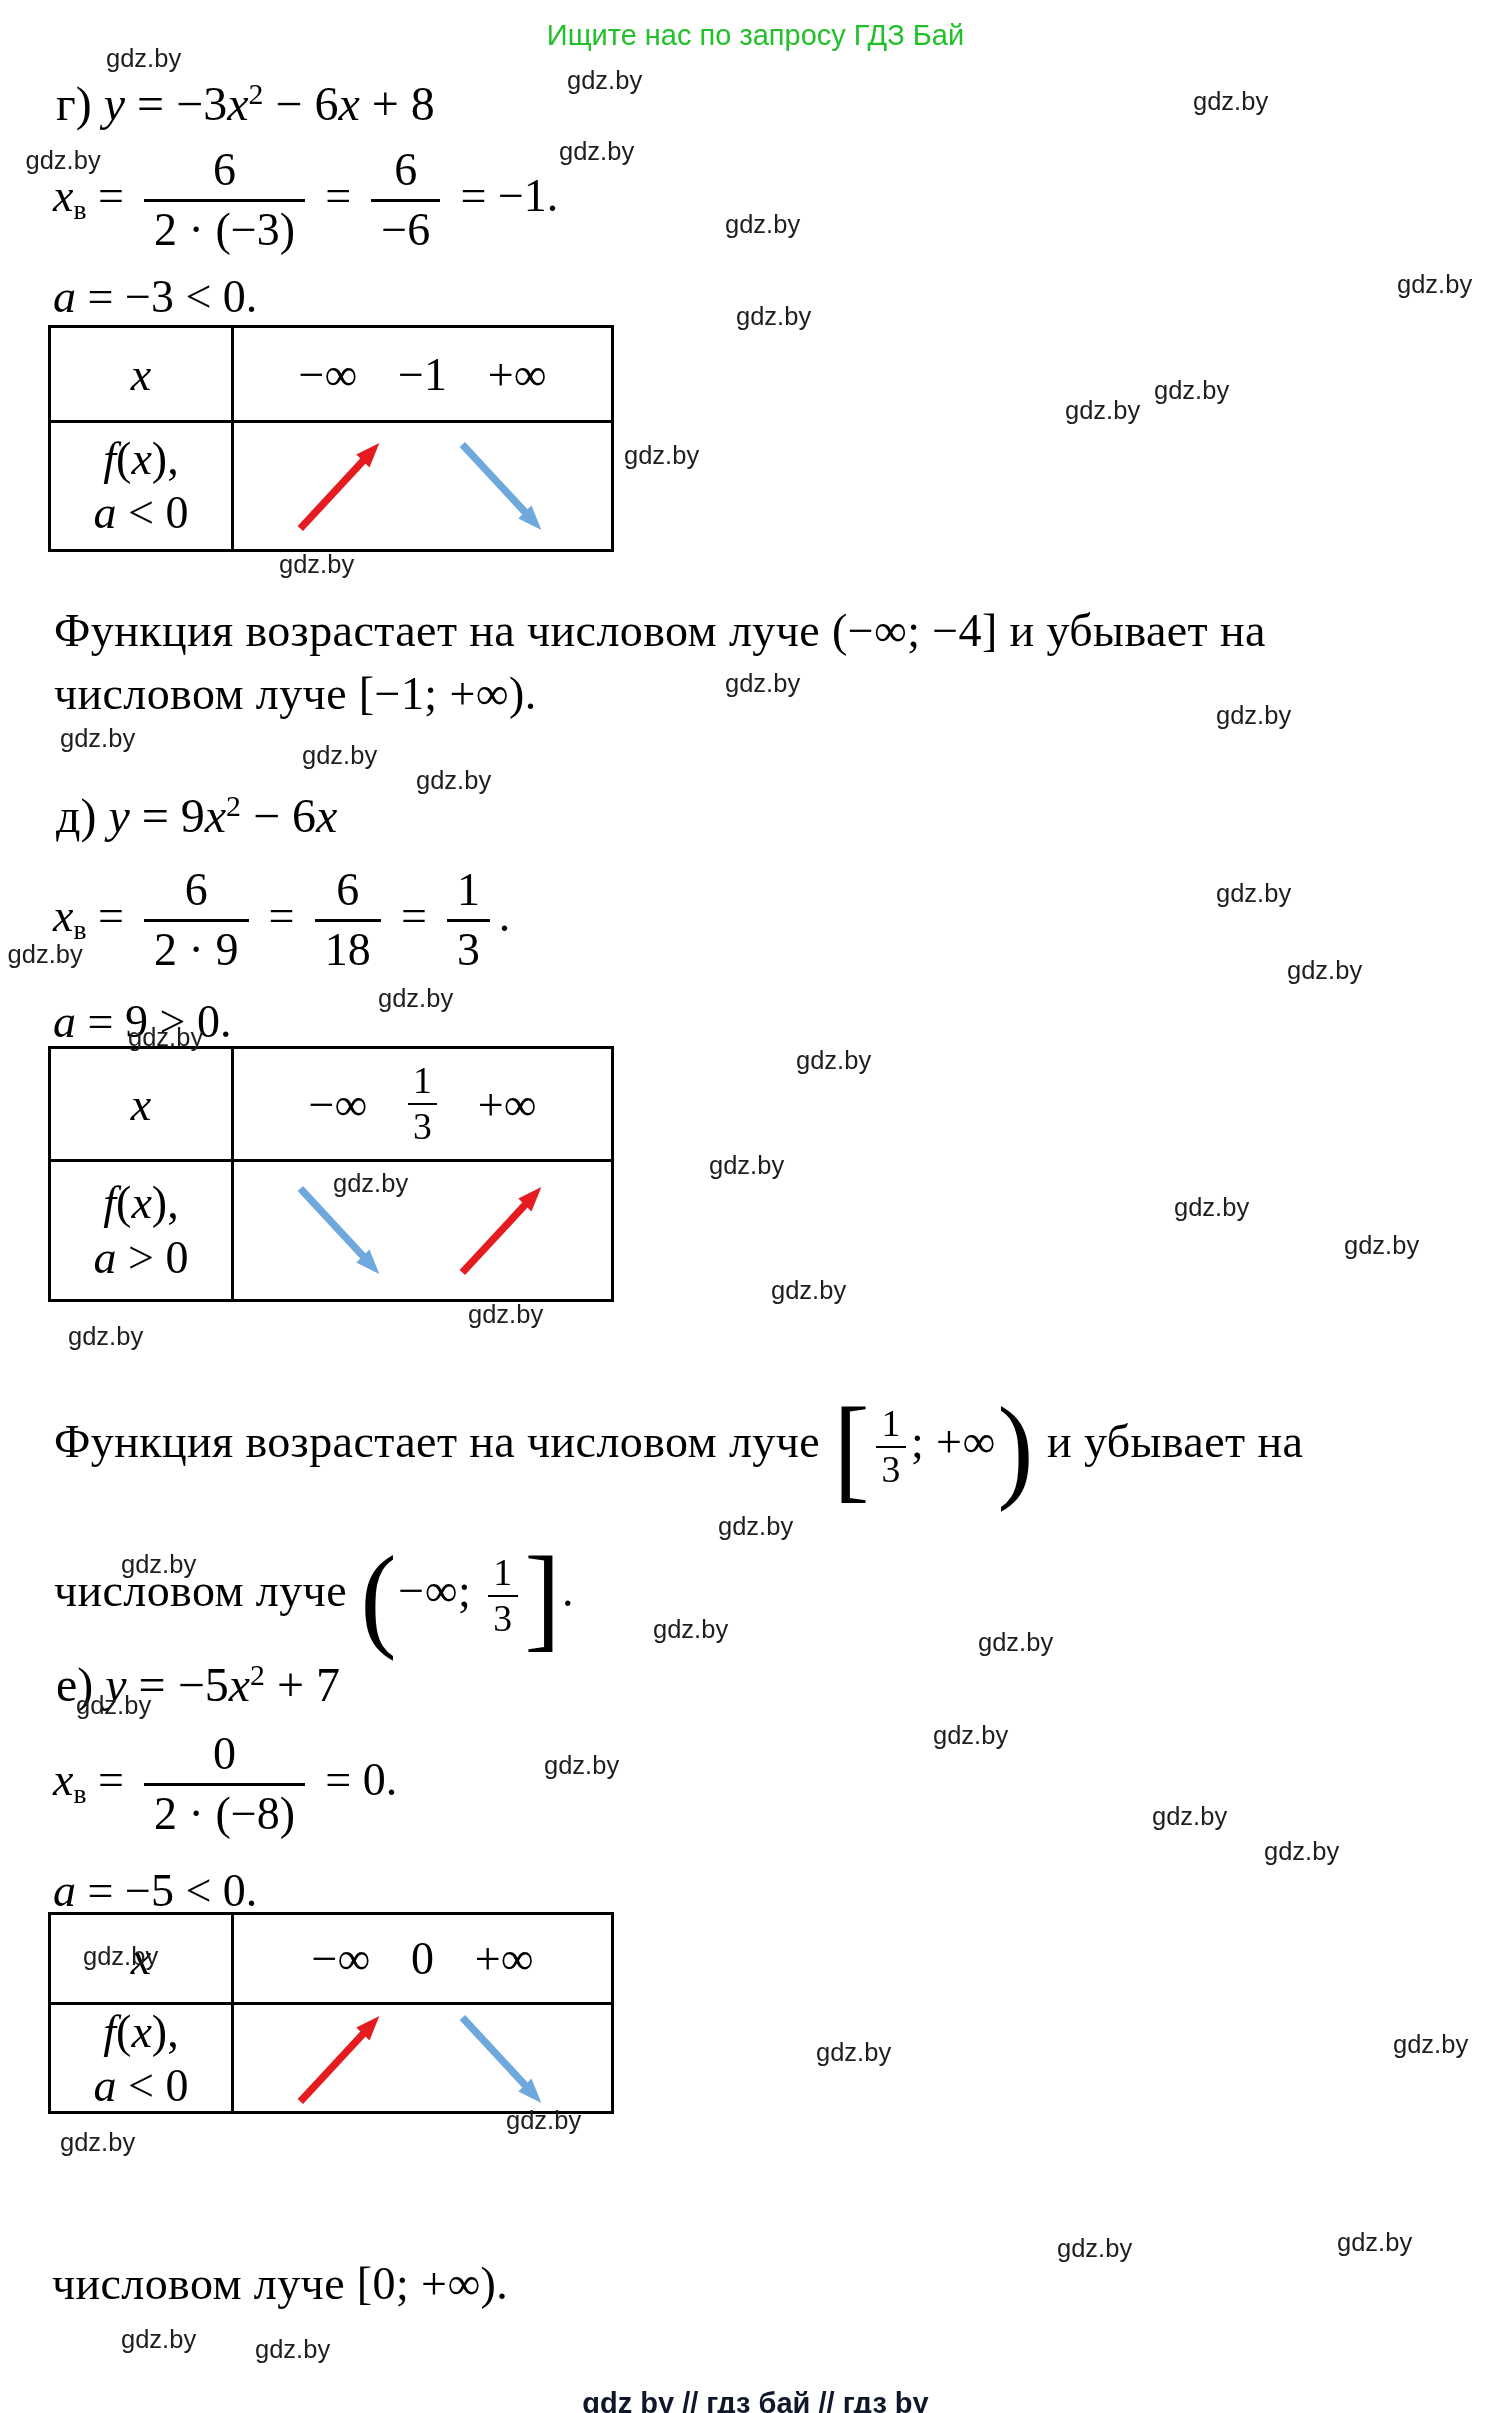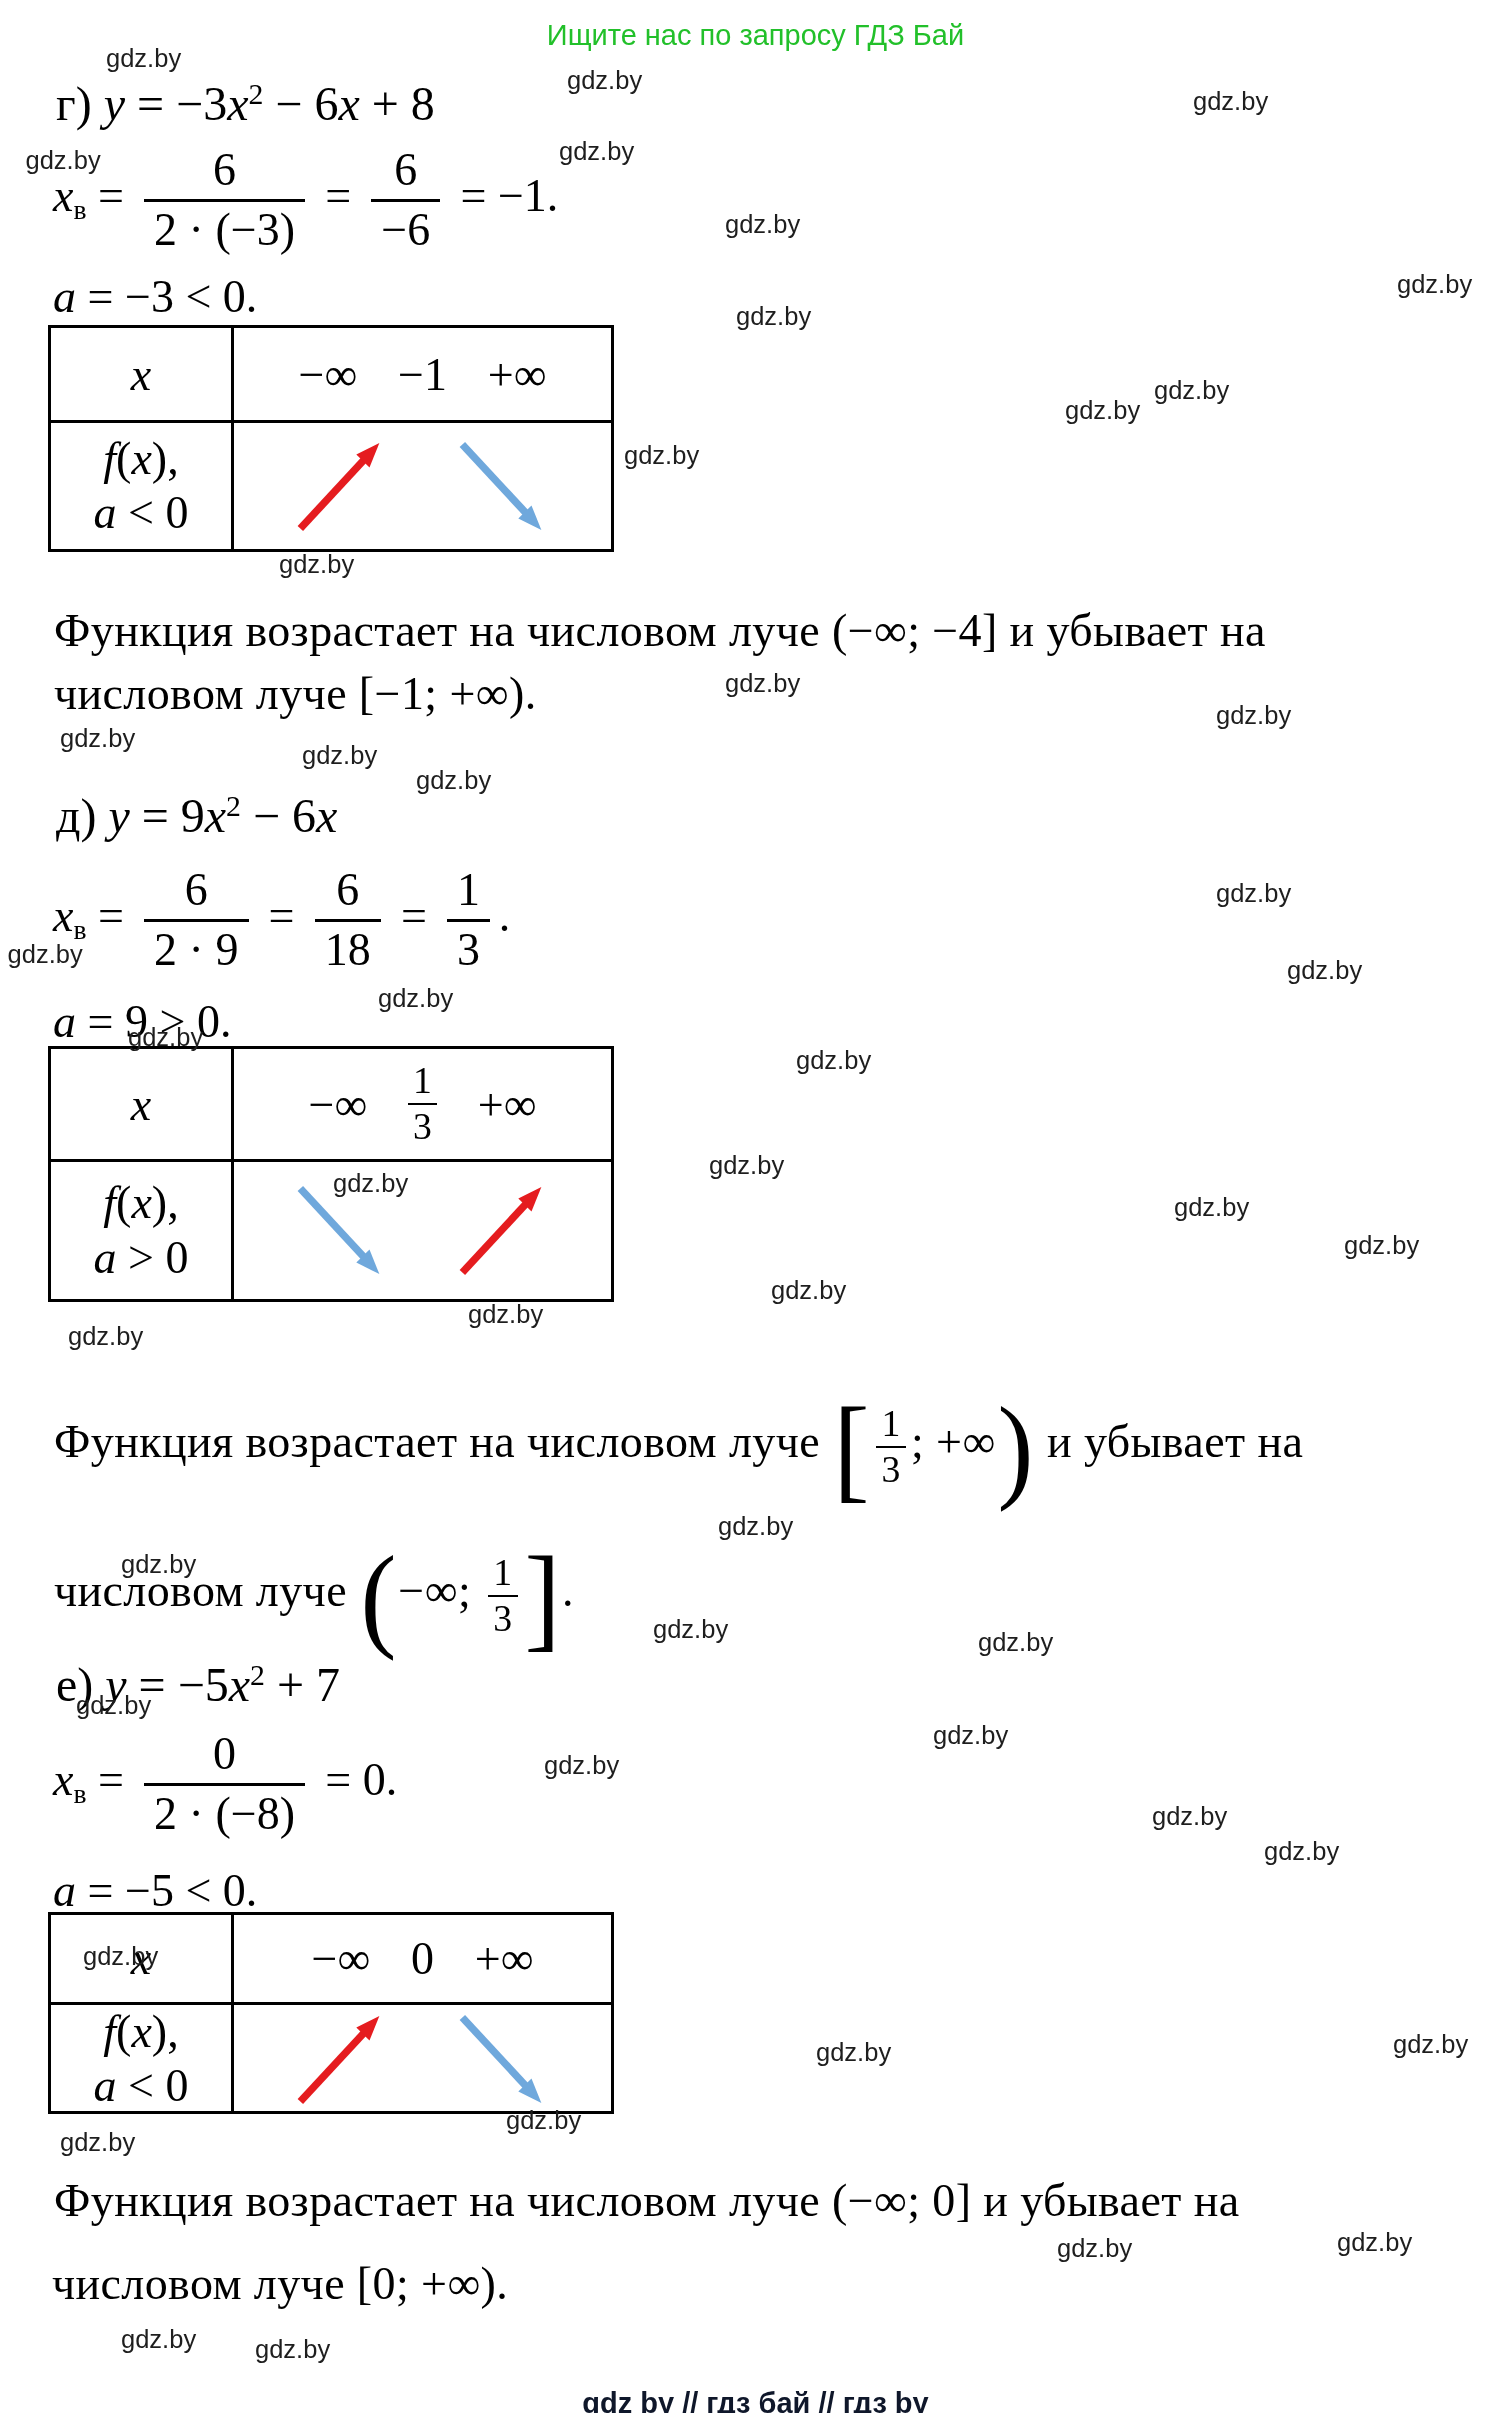--- a/index.html
+++ b/index.html
@@ -133,7 +133,6 @@
     </div>
   </div>
 
-  <div class="abs sent" style="left: 54px; top: 2174px; white-space: pre;"><span>Функция возрастает на числовом луче (−∞; 0] и убывает на</span></div>
   <div class="abs sent" style="left: 52px; top: 2257px; white-space: pre; text-align: center;"><span>числовом луче [0; +∞).</span></div>
 
   <div id="ftr" class="banner" style="top: 2371px; color: #0f172a; font-weight: bold;">gdz by  //  гдз бай  //  гдз by</div>

